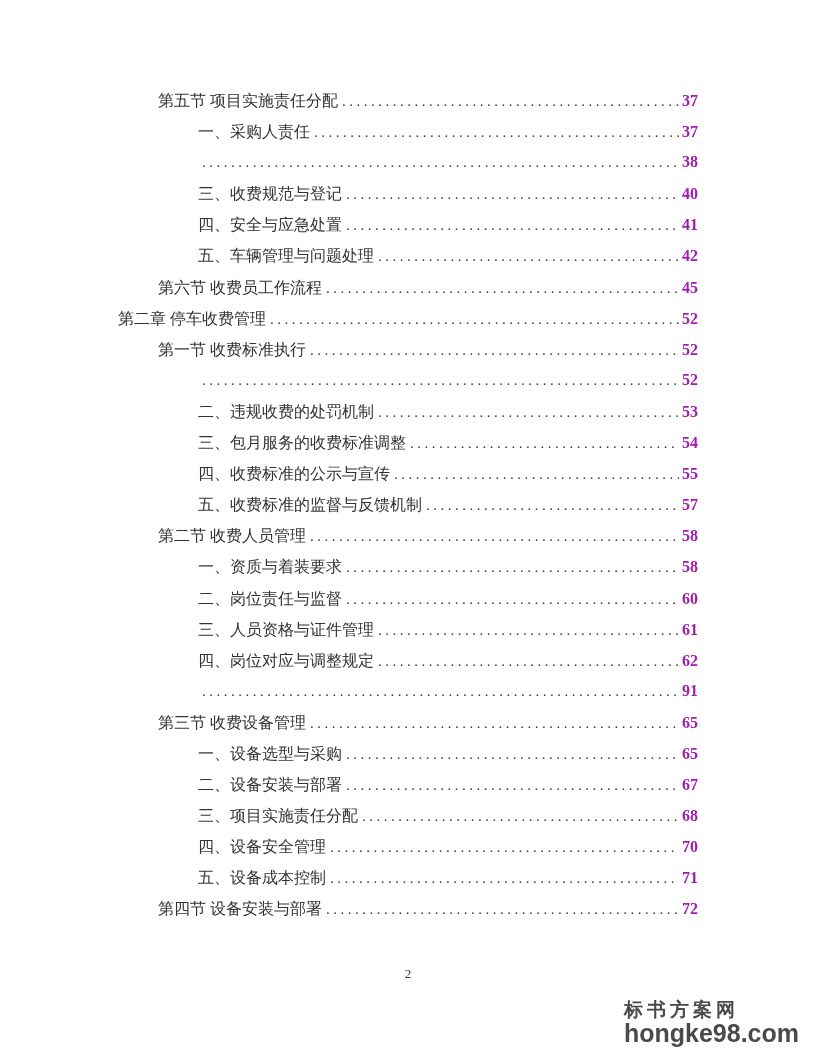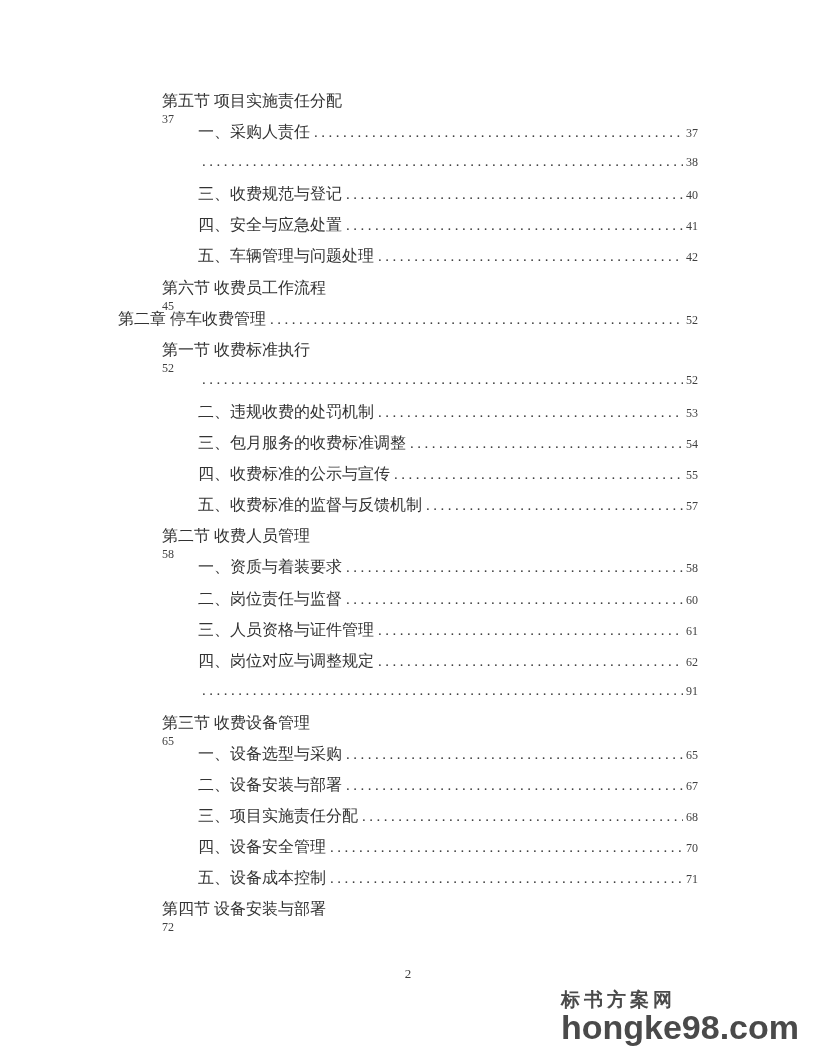--- a/index.html
+++ b/index.html
@@ -38,7 +38,7 @@
     flex: 0 0 auto;
   }
   .lv1 { padding-left: 0; }
-  .lv2 { padding-left: 40px; flex-direction: column; }
+  .lv2 { padding-left: 40px; }
   .lv3 { padding-left: 80px; }
   .dots {
     flex: 1 1 auto;

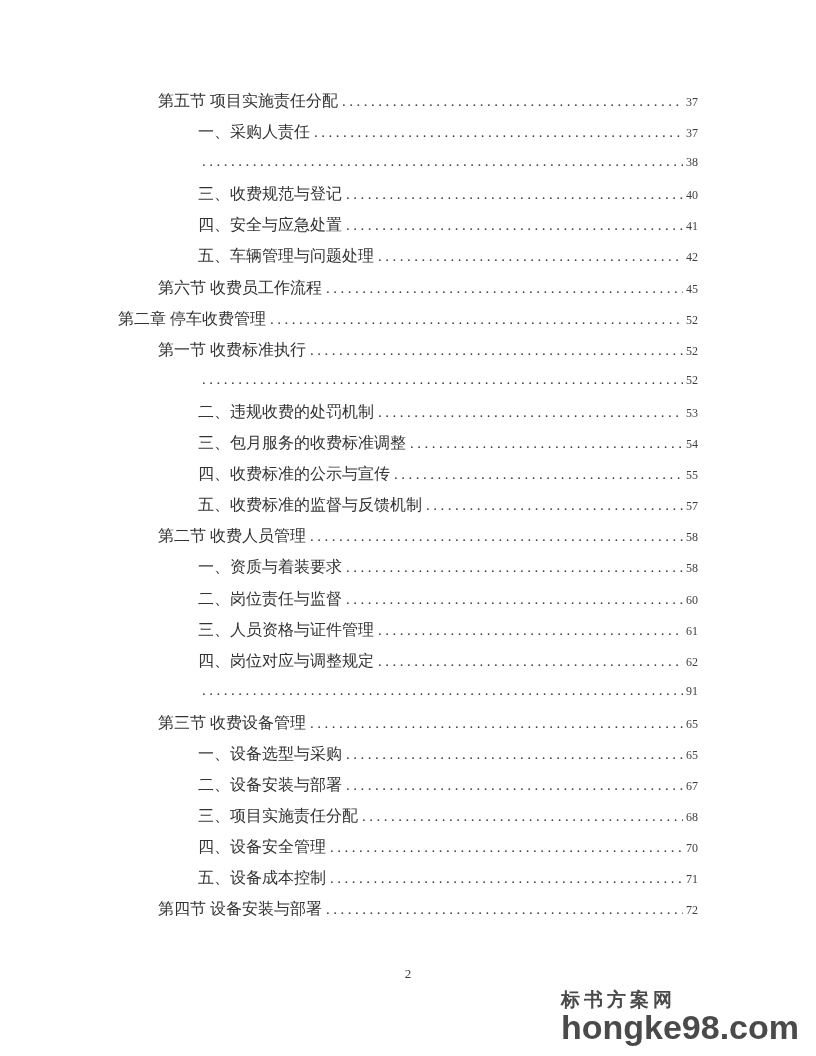--- a/index.html
+++ b/index.html
@@ -53,8 +53,9 @@
   .num {
     flex: 0 0 auto;
     white-space: nowrap;
-    font-size: 12px;
-    color: #404040;
+    font-size: 16px;
+    color: #a21caf;
+    font-weight: bold;
   }
   .page-num {
     position: absolute;

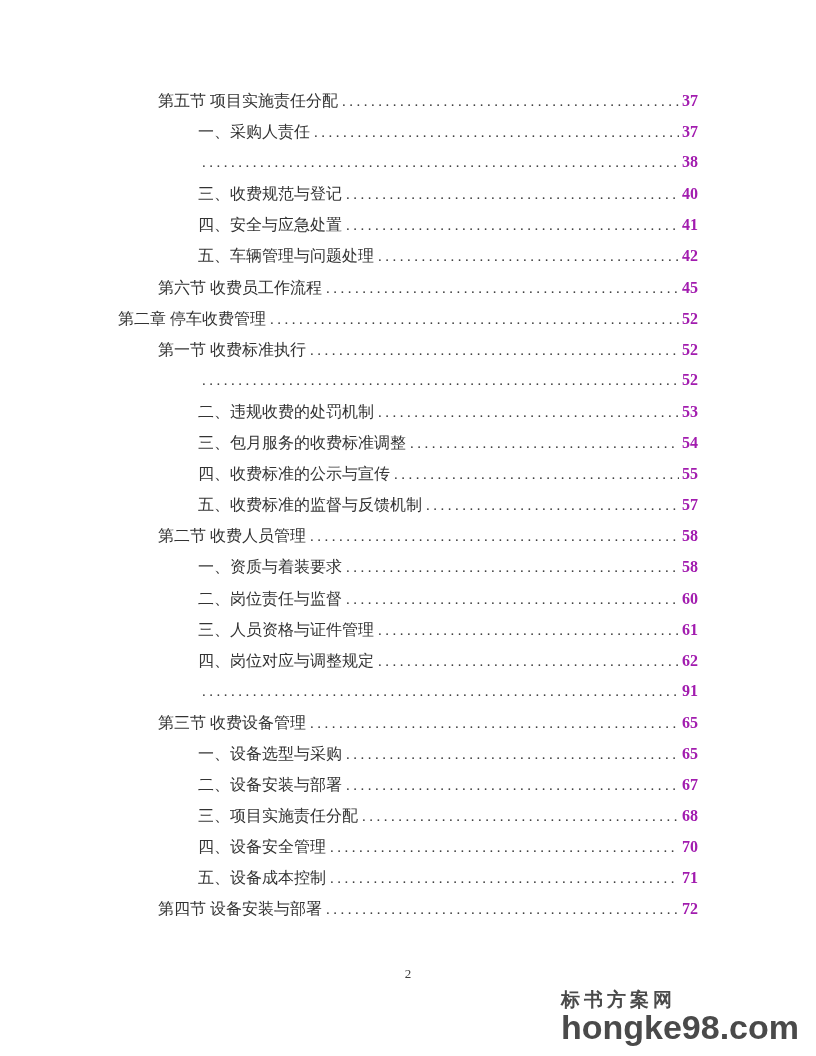--- a/index.html
+++ b/index.html
@@ -81,7 +81,7 @@
     letter-spacing: 4px;
   }
   .wm-url {
-    font-size: 34px;
+    font-size: 25px;
     letter-spacing: 0;
   }
 </style>

